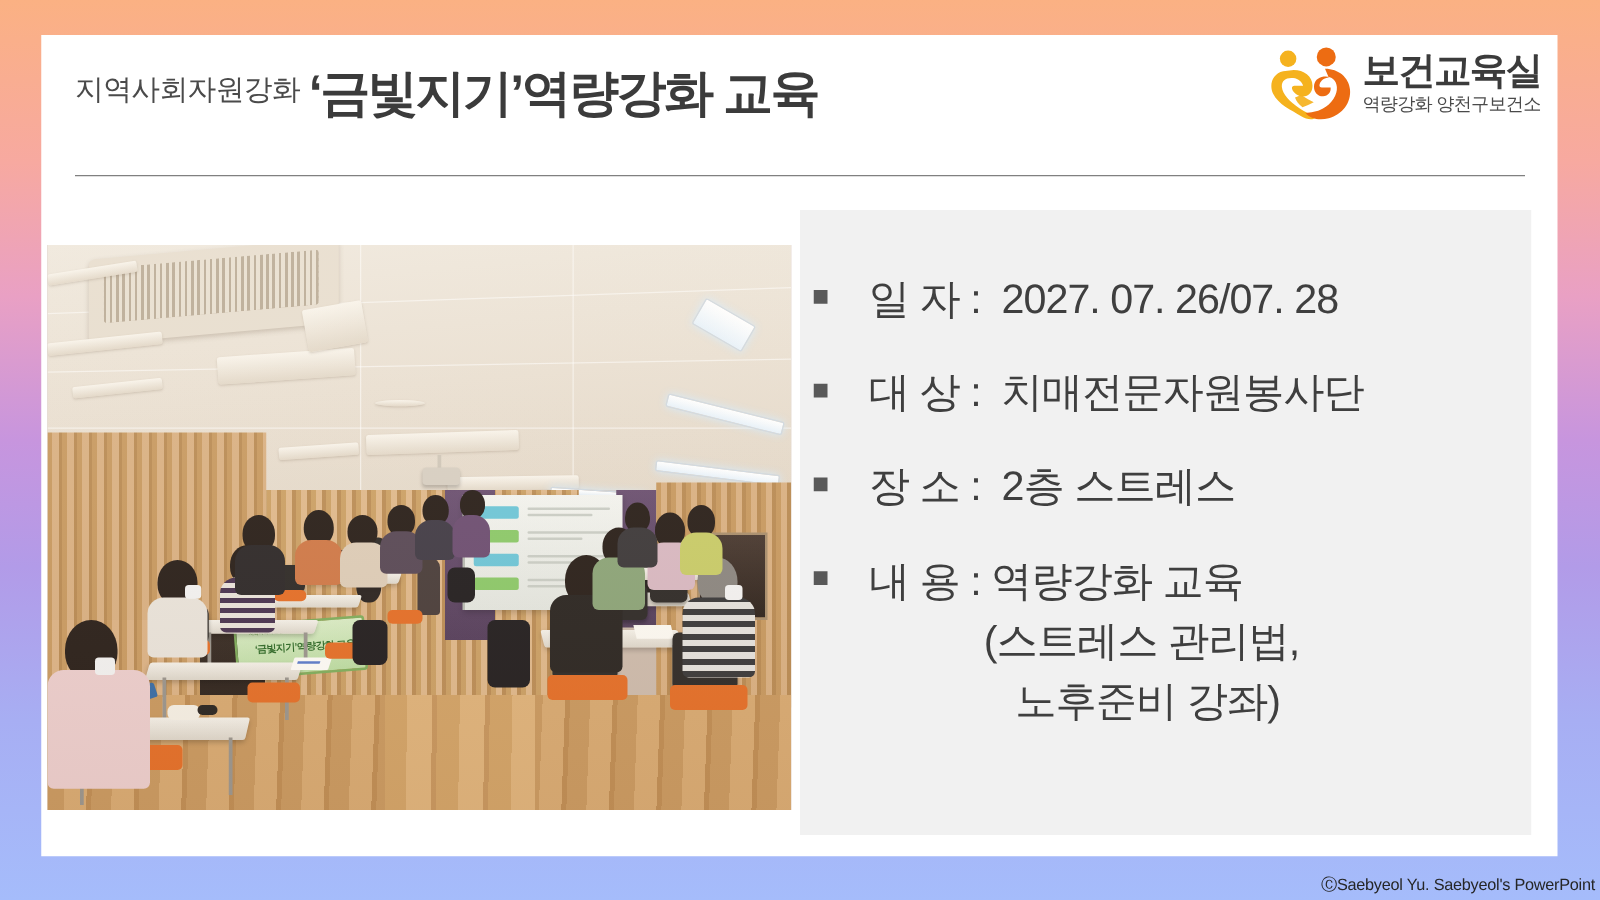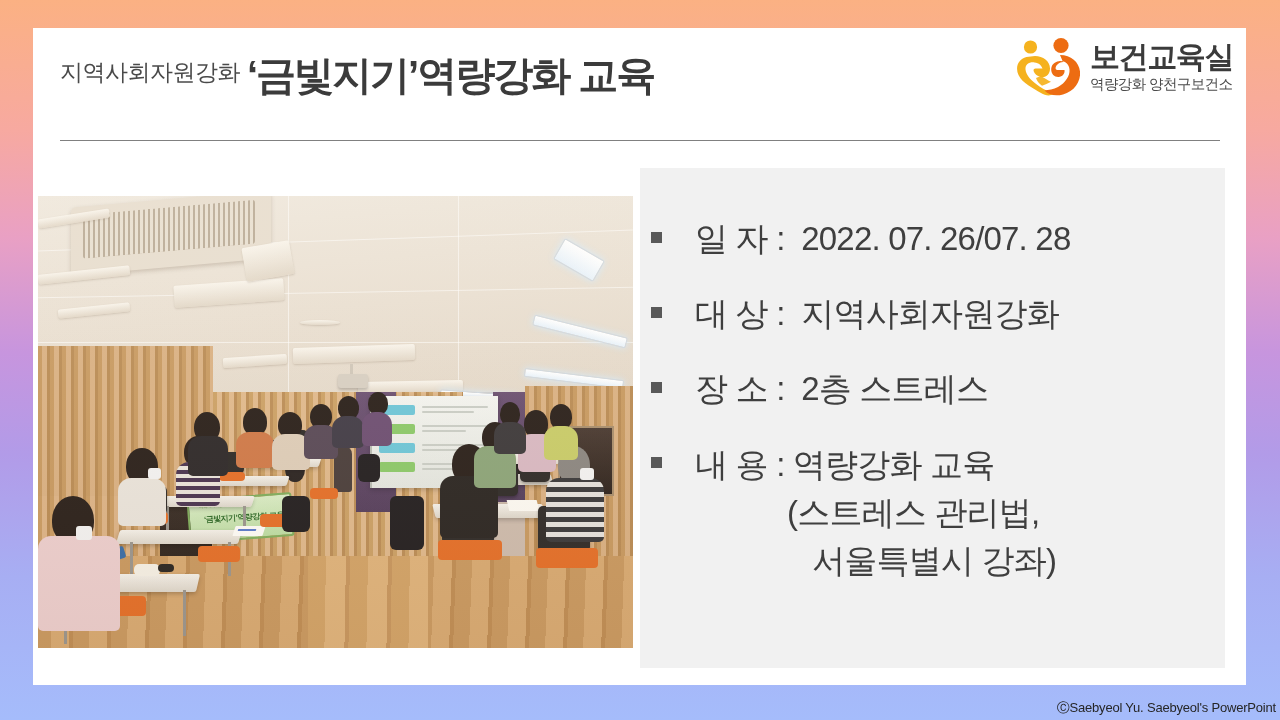--- a/index.html
+++ b/index.html
@@ -641,7 +641,7 @@
 
         <div class="info-row">
           <span class="bullet"></span>
-          <span class="info-text">일 자 :  2022. 07. 26/07. 28</span>
+          <span class="info-text">일 자 :  2027. 07. 26/07. 28</span>
         </div>
 
         <div class="info-row">

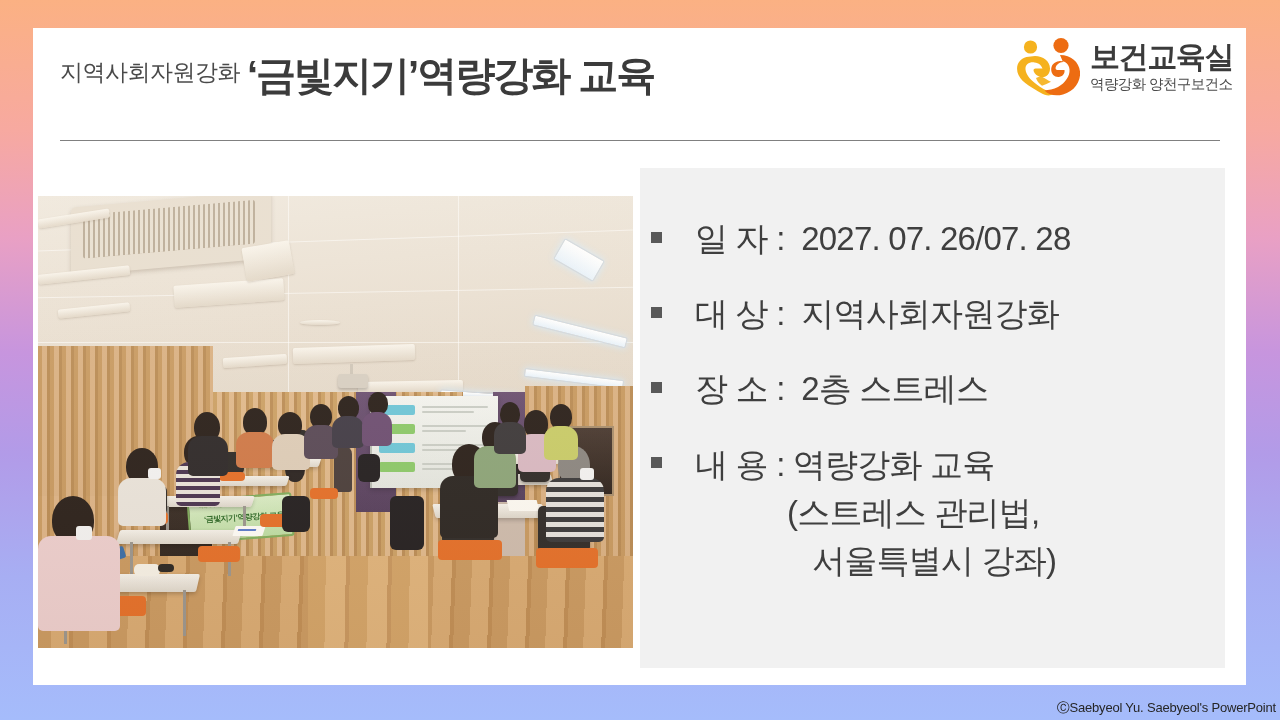--- a/index.html
+++ b/index.html
@@ -646,7 +646,7 @@
 
         <div class="info-row">
           <span class="bullet"></span>
-          <span class="info-text">대 상 :  지역사회자원강화</span>
+          <span class="info-text">대 상 :  치매전문자원봉사단</span>
         </div>
 
         <div class="info-row">

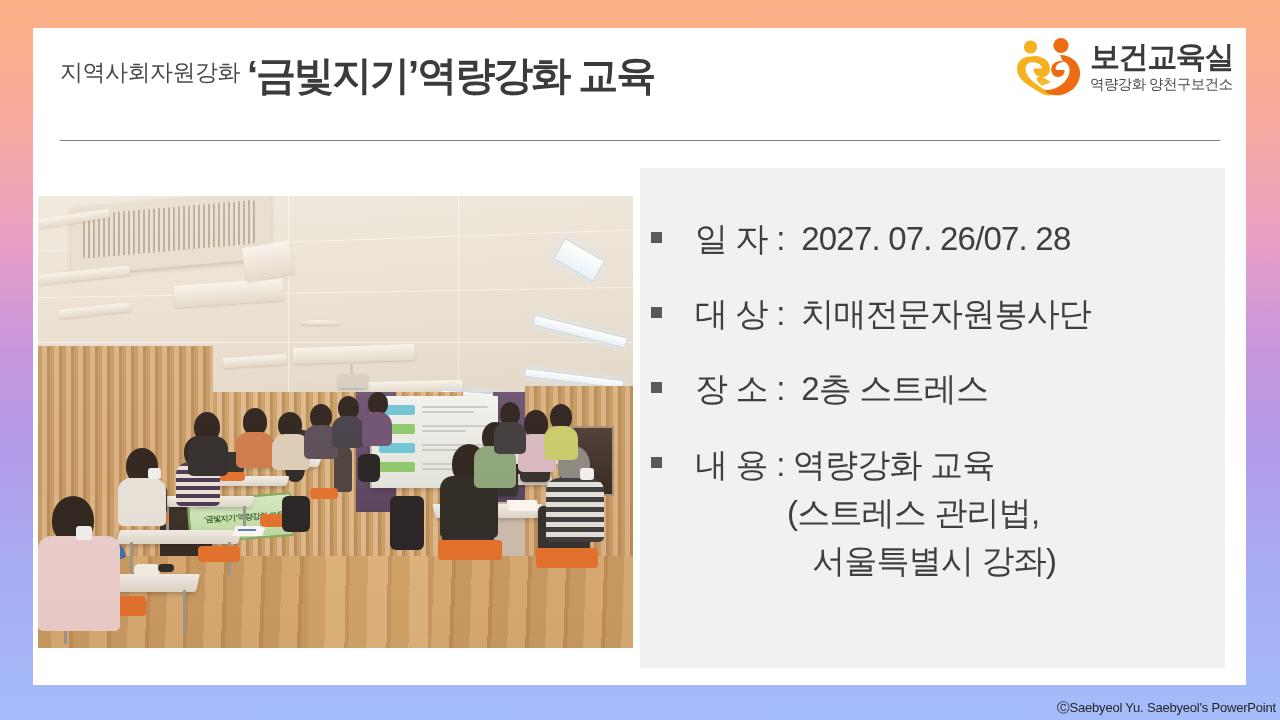--- a/index.html
+++ b/index.html
@@ -658,7 +658,7 @@
           <span class="bullet"></span>
           <span class="info-text">내 용 : 역량강화 교육
            (스트레스 관리법,
-              서울특별시 강좌)</span>
+              노후준비 강좌)</span>
         </div>
 
       </div>

